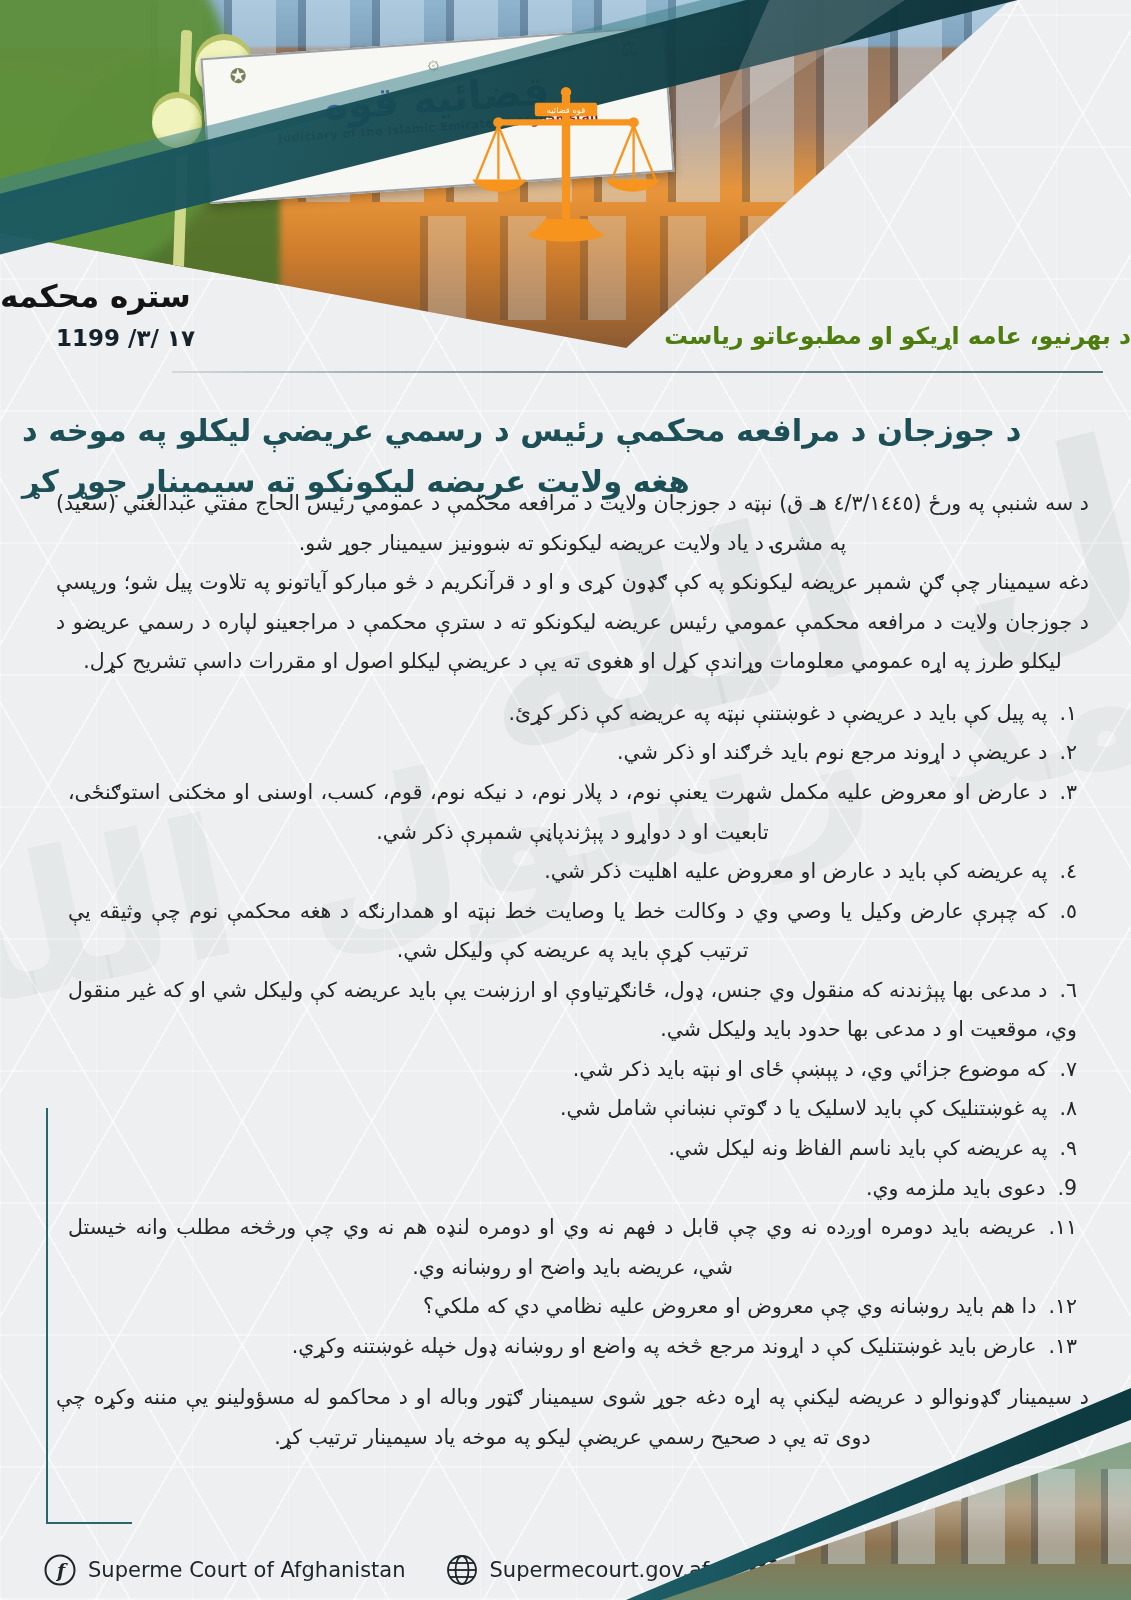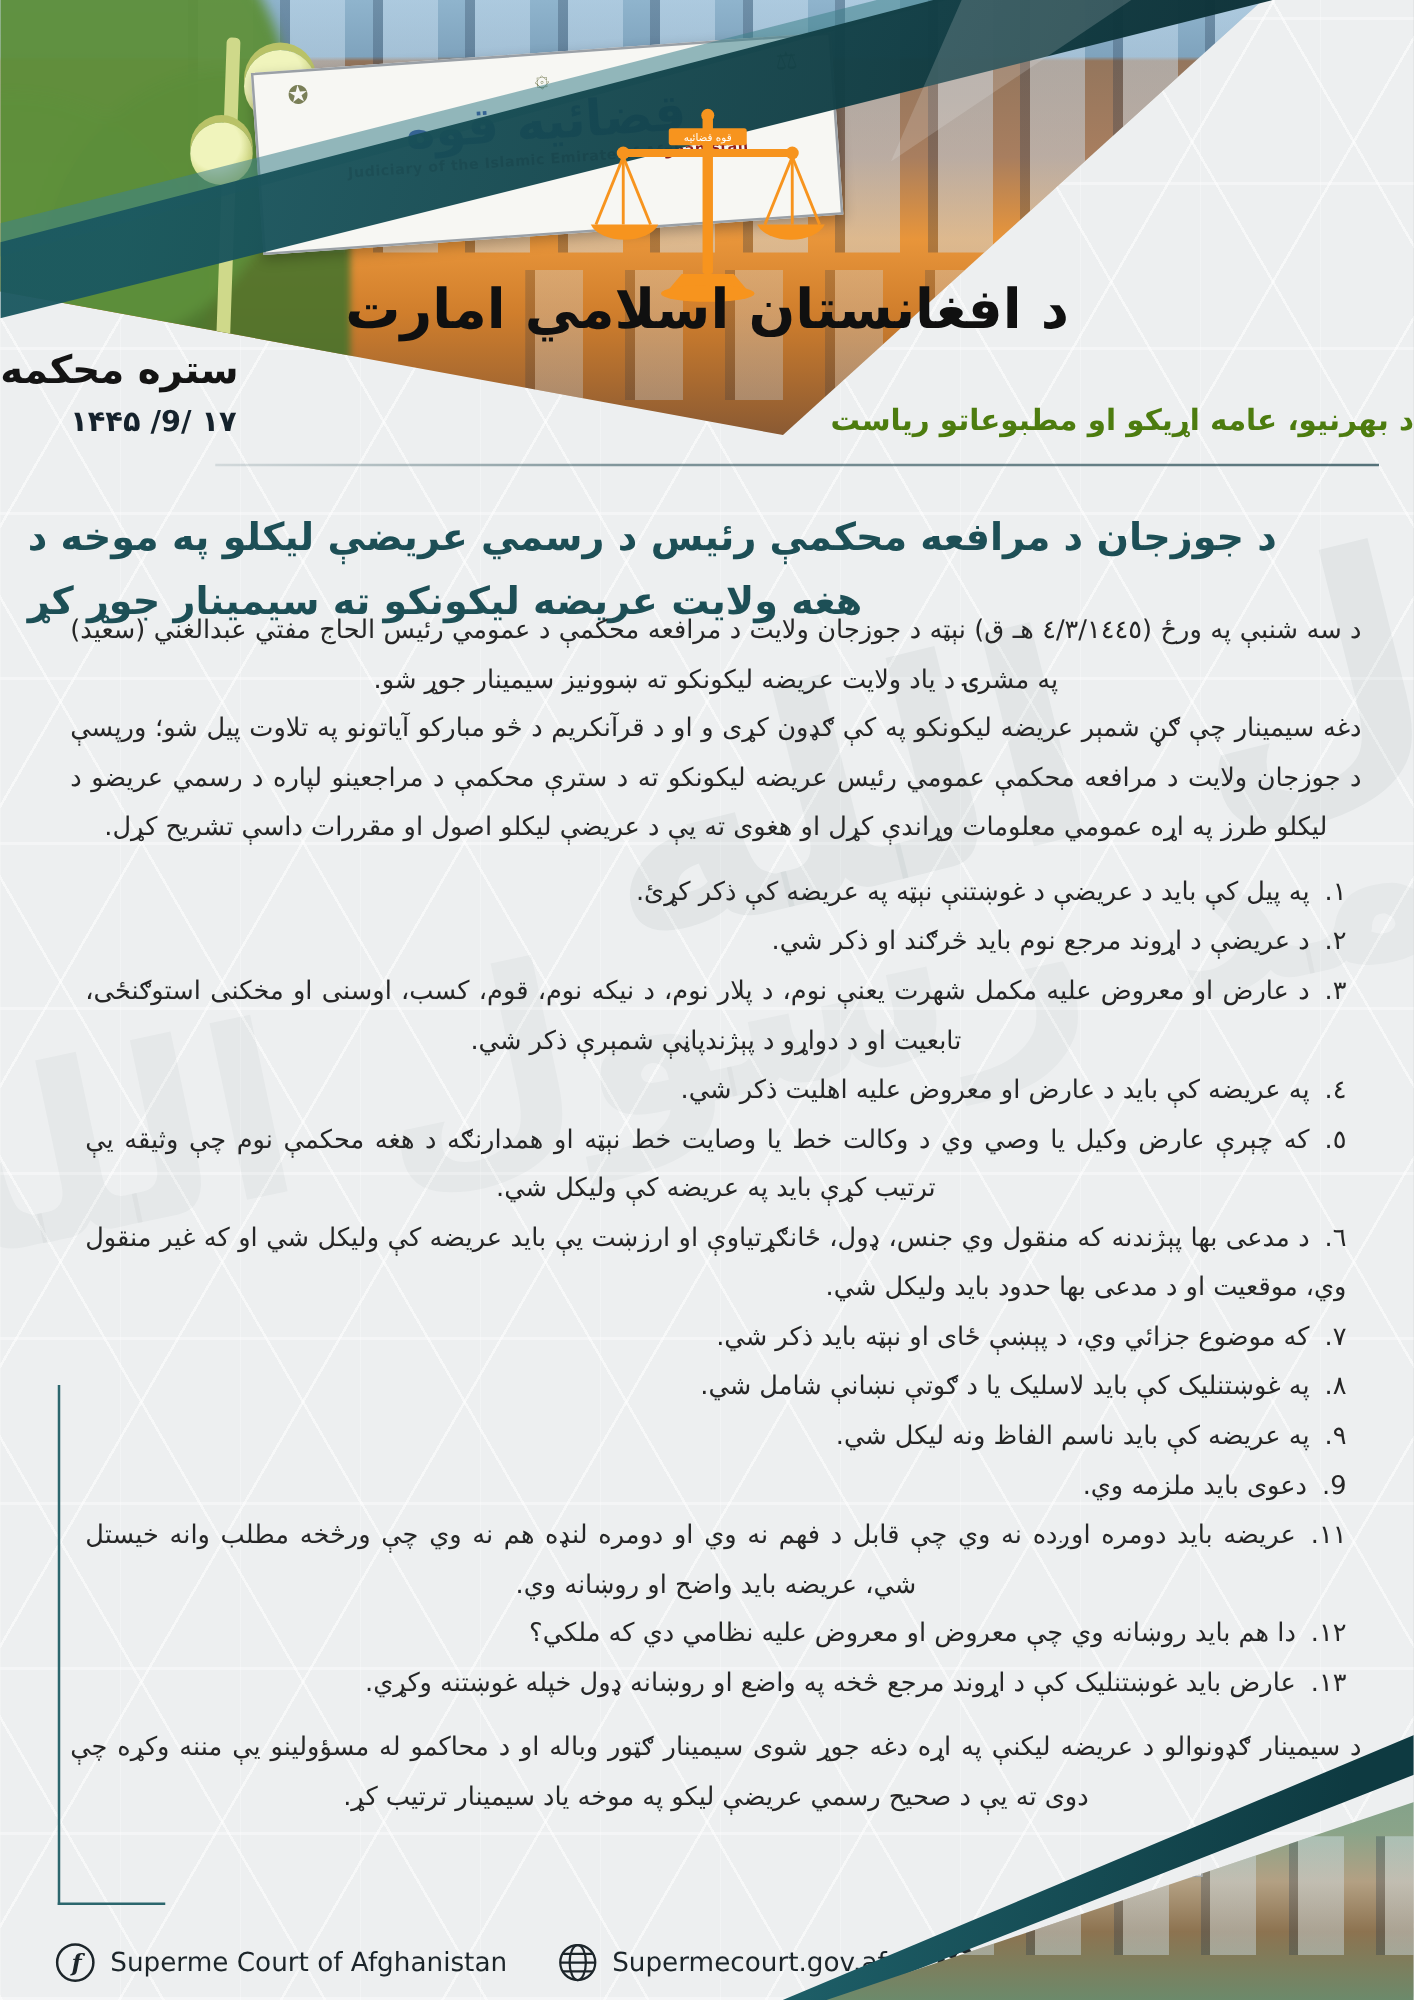--- a/index.html
+++ b/index.html
@@ -193,7 +193,6 @@
       <text x="90" y="26" text-anchor="middle" font-size="8" fill="#ffffff" font-family="DejaVu Sans, sans-serif">قوه قضائیه</text>
     </svg>
   </div>
-  <div class="calligraphy">د افغانستان اسلامي امارت</div>
   <div class="org-title">ستره محکمه</div>
   <div class="dept-title">د بهرنیو، عامه اړیکو او مطبوعاتو ریاست</div>
   <div class="date">۱۴۴۵ /9/ ۱۷</div>

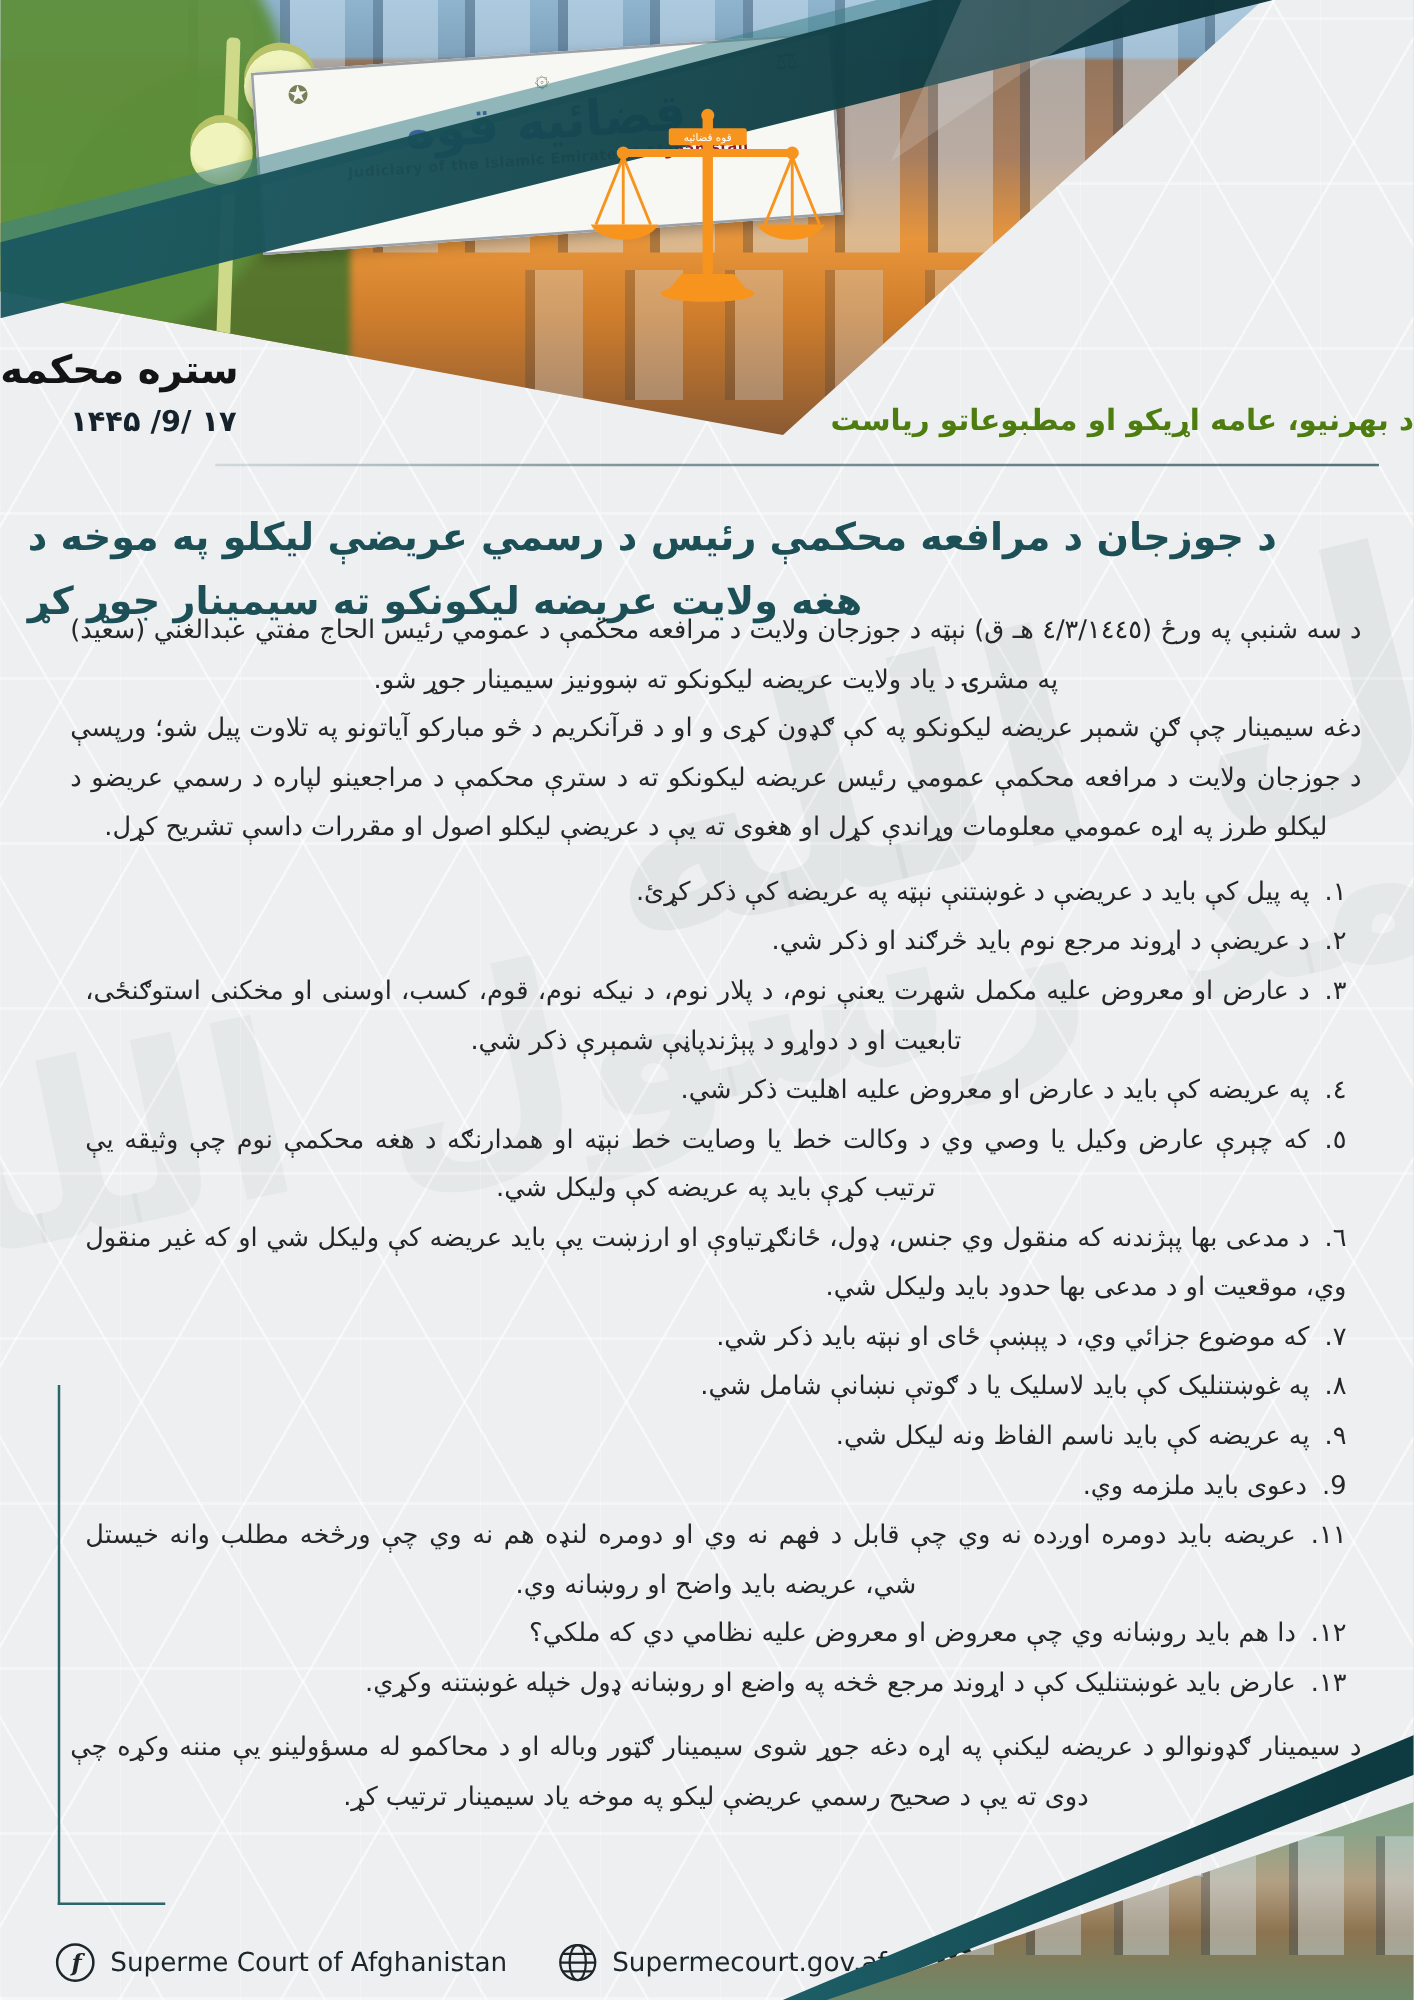--- a/index.html
+++ b/index.html
@@ -195,7 +195,7 @@
   </div>
   <div class="org-title">ستره محکمه</div>
   <div class="dept-title">د بهرنیو، عامه اړیکو او مطبوعاتو ریاست</div>
-  <div class="date">۱۴۴۵ /9/ ۱۷</div>
+  <div class="date">1199 /۳/ ۱۷</div>
   <div class="separator"></div>
 
   <div class="headline">

